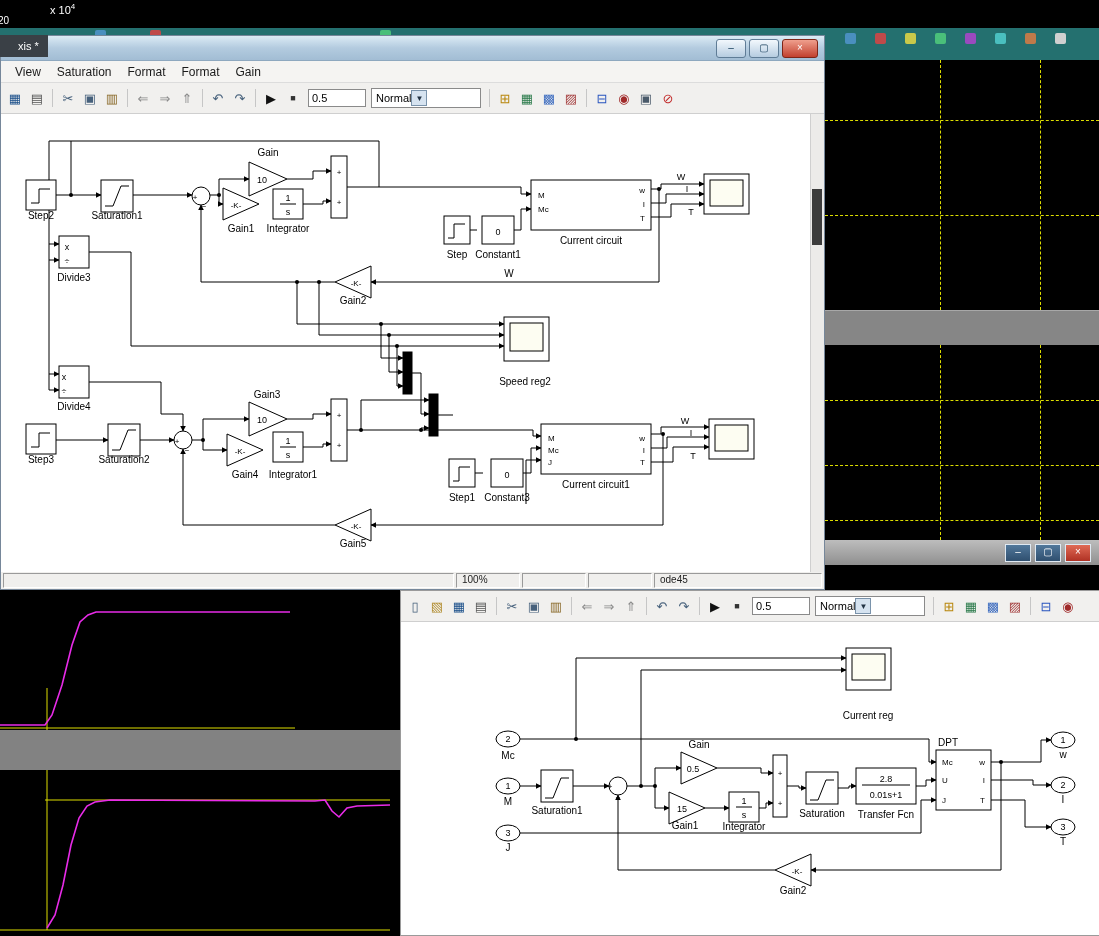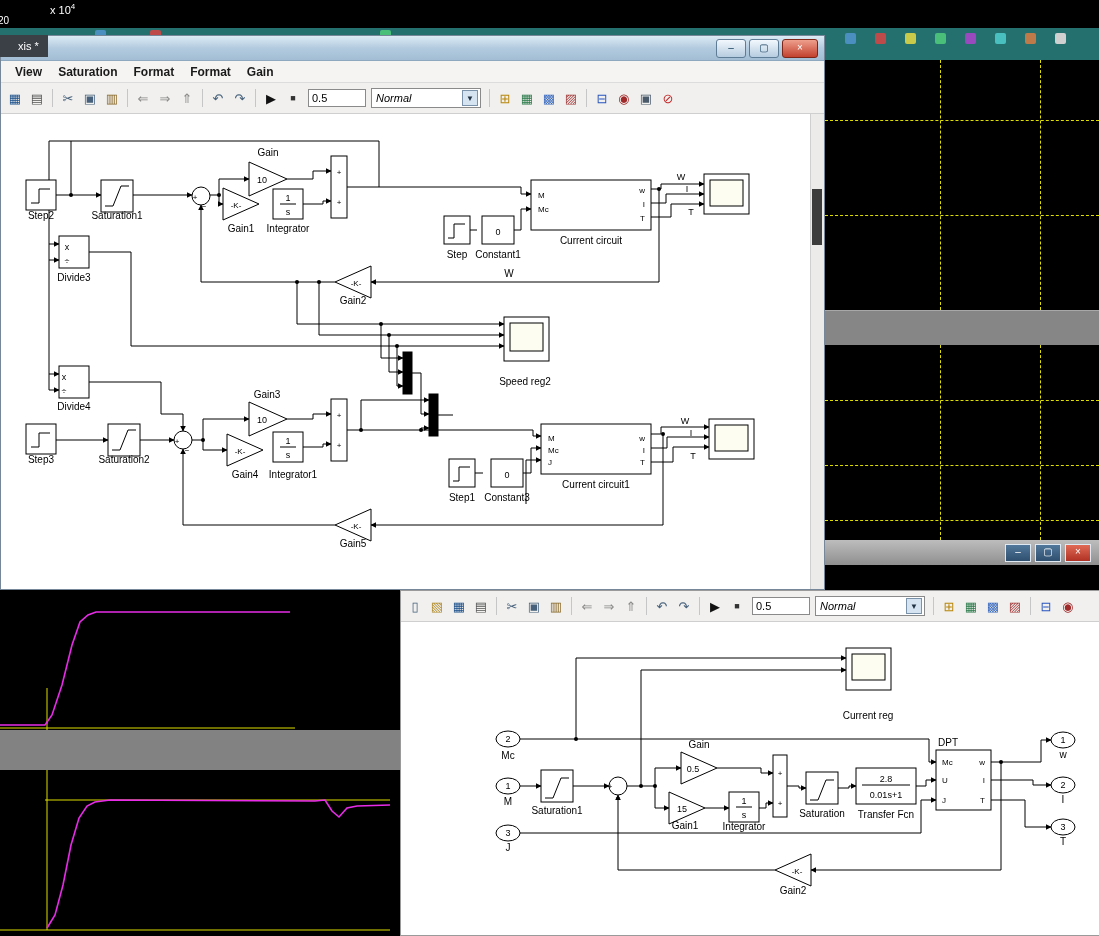--- a/index.html
+++ b/index.html
@@ -31,7 +31,7 @@
   .tb-btn.close{width:34px;background:linear-gradient(#ef9f8d,#c2402e);color:#fff;border-color:#7e2517;}
   .menubar{height:21px;background:#f5f4f2;border-bottom:1px solid #dcdcdc;display:flex;align-items:center;
     font-size:12px;padding-left:6px;color:#1a1a1a;}
-  .menu-item{padding:2px 8px;font-weight:bold;}
+  .menu-item{padding:2px 8px;}
   .toolbar{height:30px;background:#f1f0ee;border-bottom:1px solid #cfcfcf;display:flex;align-items:center;
     padding-left:4px;gap:2px;flex:none;}
   .ticon{width:20px;height:20px;display:flex;align-items:center;justify-content:center;font-size:13px;color:#47617c;}

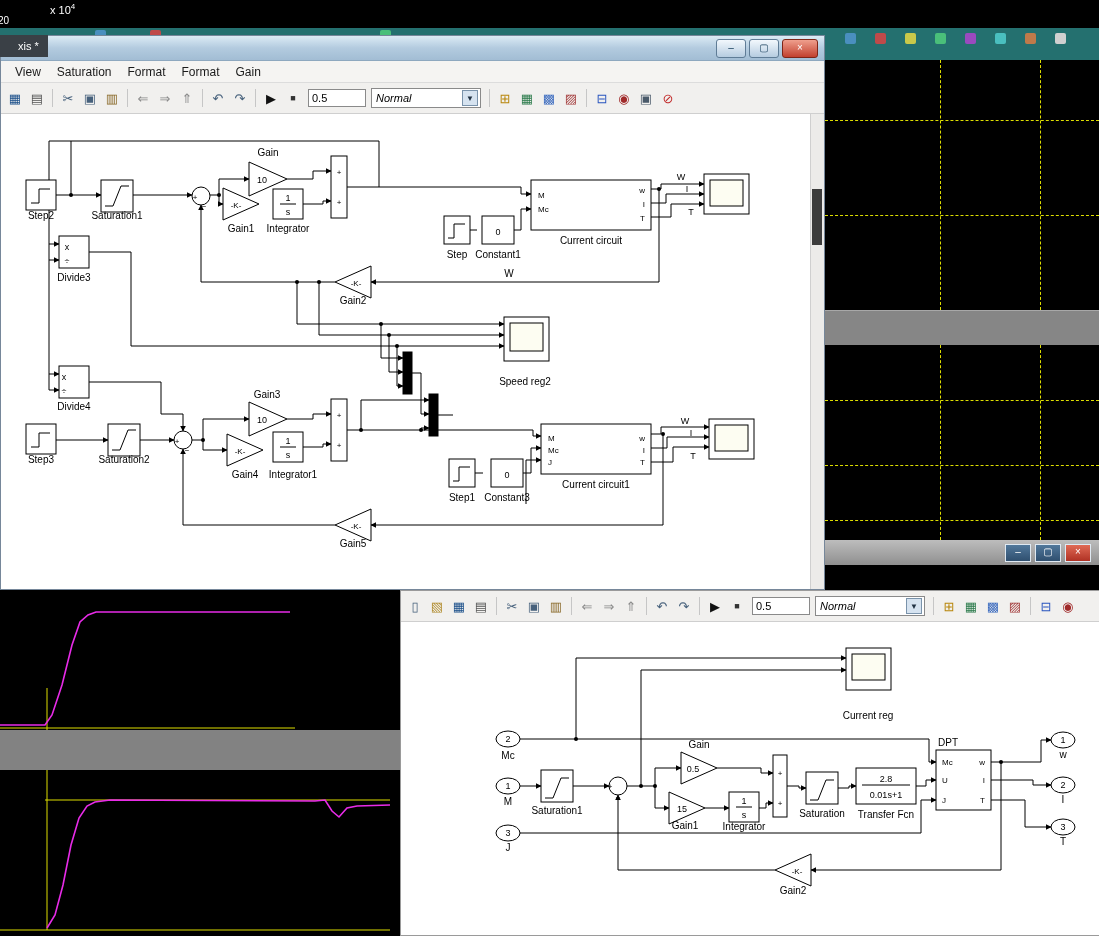--- a/index.html
+++ b/index.html
@@ -39,7 +39,7 @@
   .tinput{width:50px;height:16px;font-size:11px;border:1px solid #8a8a8a;padding:0 3px;margin:0 3px;
     font-family:"Liberation Sans",sans-serif;}
   .tdrop{width:102px;height:18px;border:1px solid #8a8a8a;background:#fff;font-size:11px;display:flex;
-    align-items:center;justify-content:space-between;padding:0 2px 0 4px;margin-right:3px;font-style:italic;}
+    align-items:center;padding:0 2px 0 4px;margin-right:3px;}
   .tdrop .arr{width:14px;height:14px;background:#d6e3f0;border:1px solid #7a93ab;font-size:8px;
     display:flex;align-items:center;justify-content:center;color:#234;}
   .canvas{flex:1;background:#fff;position:relative;overflow:hidden;}

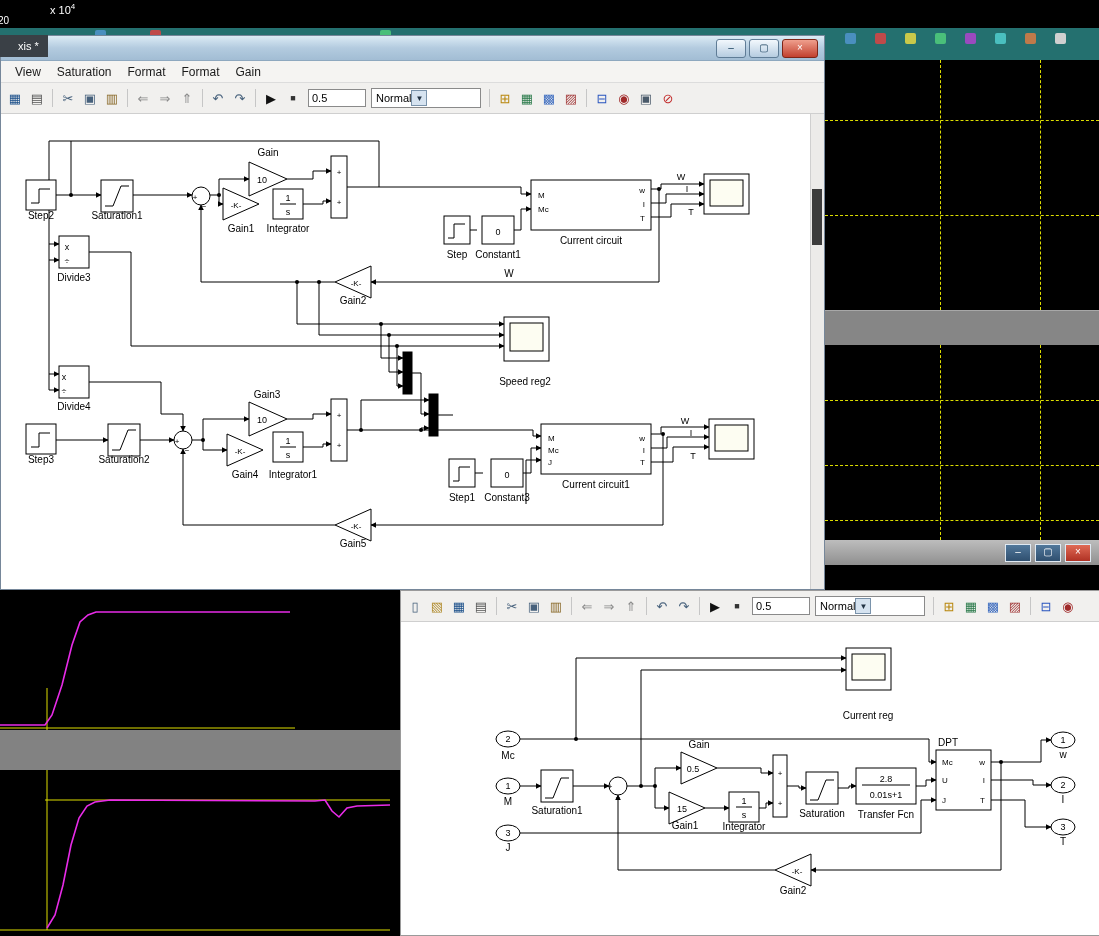--- a/index.html
+++ b/index.html
@@ -568,6 +568,13 @@
         <div class="vthumb"></div>
       </div>
     </div>
+    <div class="statusbar">
+      <div class="scell" style="flex:1;"></div>
+      <div class="scell" style="width:64px;">100%</div>
+      <div class="scell" style="width:64px;"></div>
+      <div class="scell" style="width:64px;"></div>
+      <div class="scell" style="width:168px;">ode45</div>
+    </div>
   </div>
 
   <div class="behind-title">xis *</div>

